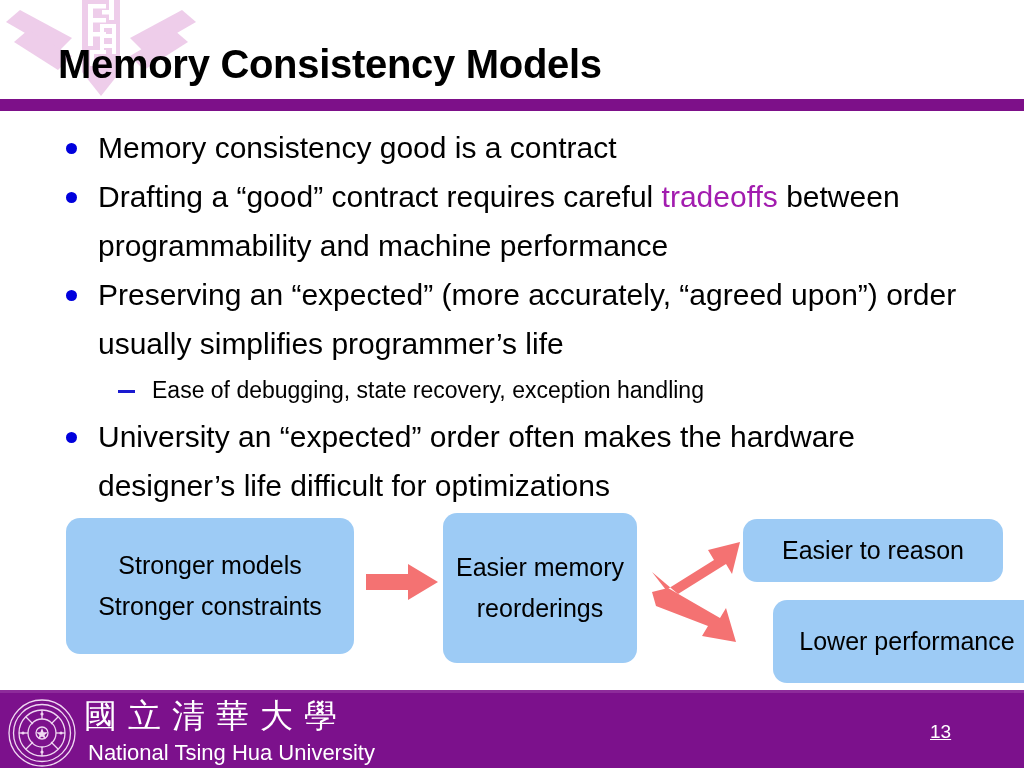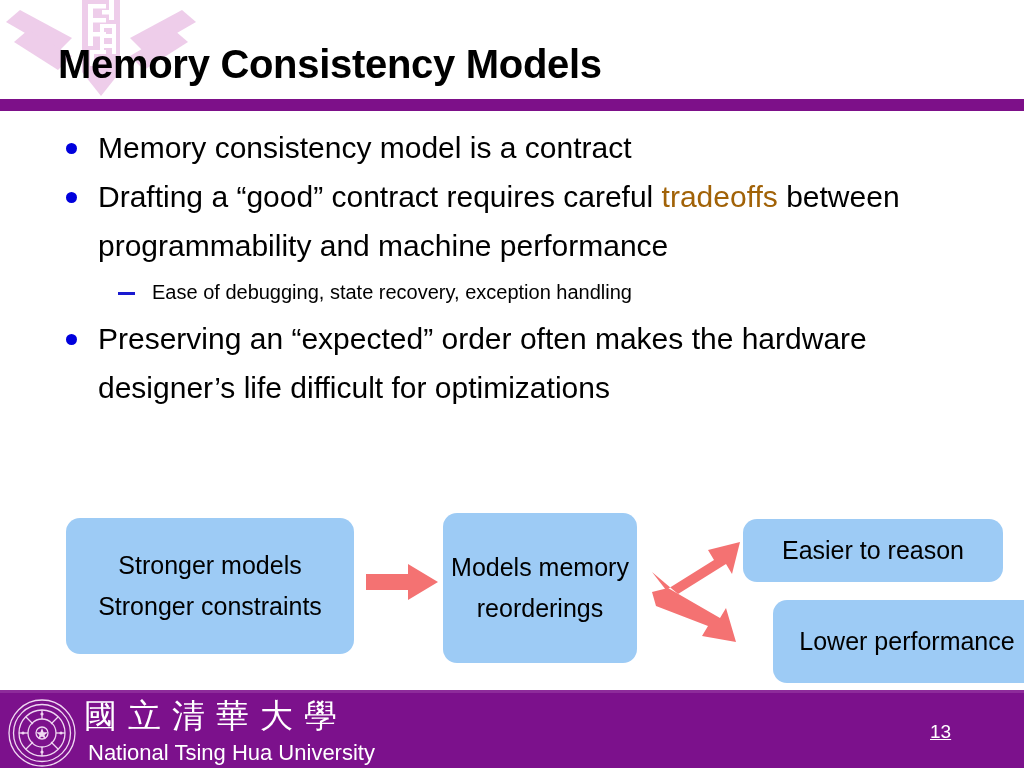--- a/index.html
+++ b/index.html
@@ -211,7 +211,7 @@
 
   <div class="body">
     <div class="bullet">
-      <span>Memory consistency model is a contract</span>
+      <span>Memory consistency good is a contract</span>
     </div>
 
     <div class="bullet">

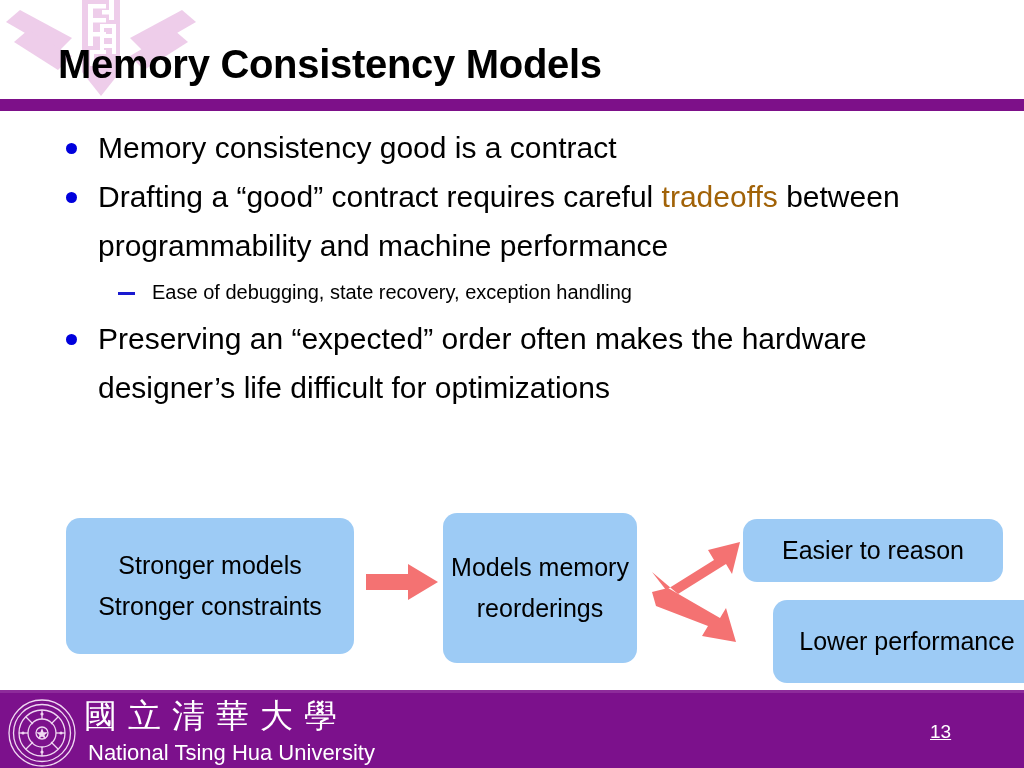--- a/index.html
+++ b/index.html
@@ -91,7 +91,7 @@
     height: 2.5px;
     background: #1a1ad0;
   }
-  .hl-red { color: #a16207; }
+  .hl-red { color: #a21caf; }
 
   
   .diagram {

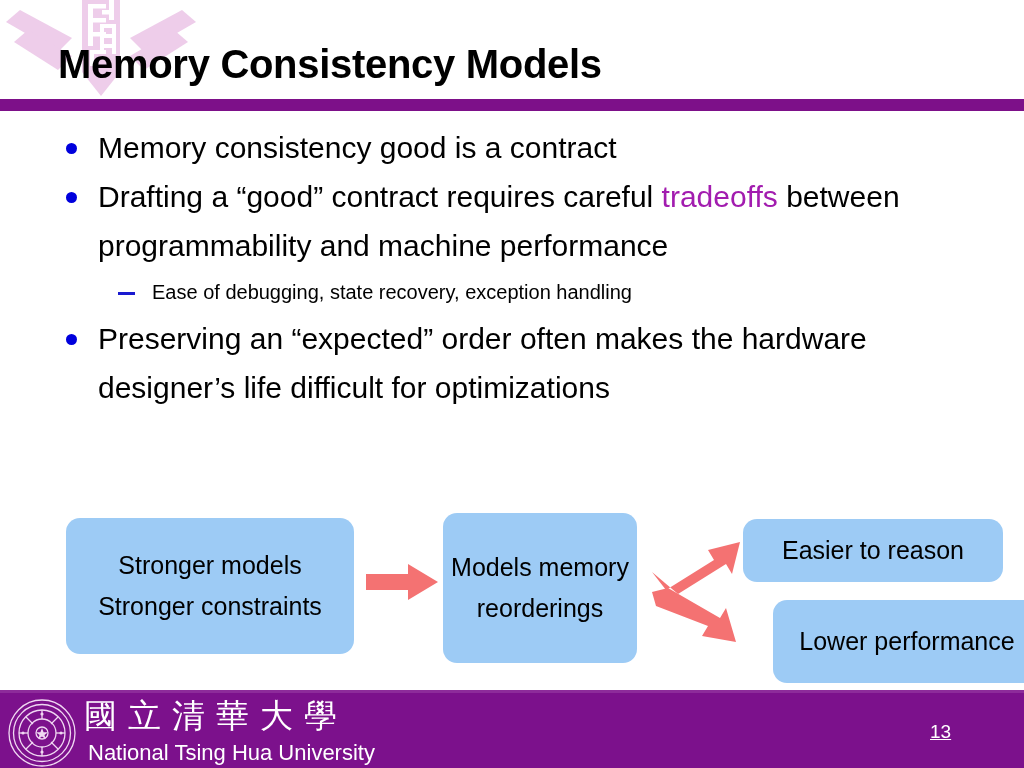--- a/index.html
+++ b/index.html
@@ -218,6 +218,9 @@
       <span>Drafting a “good” contract requires careful </span><span class="hl-red">tradeoffs</span><span> between programmability and machine performance</span>
     </div>
 
+    <div class="bullet">
+      <span>Preserving an “expected” (more accurately, “agreed upon”) order usually simplifies programmer’s life</span>
+    </div>
 
     <div class="subbullet">
       <span>Ease of debugging, state recovery, exception handling</span>

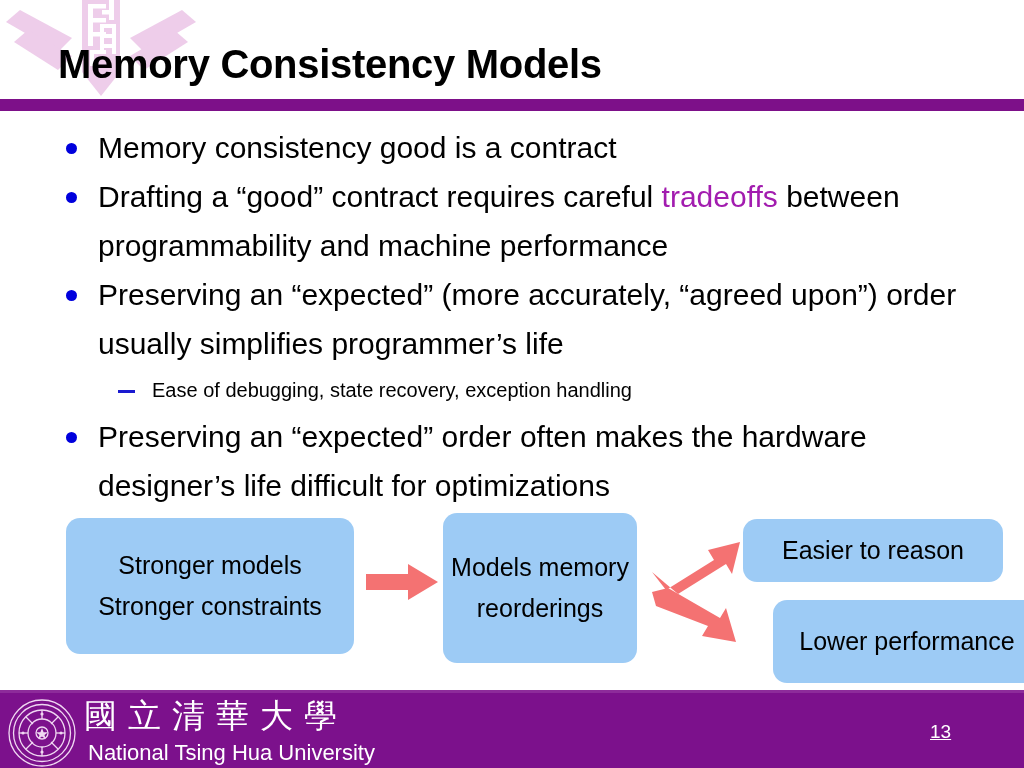--- a/index.html
+++ b/index.html
@@ -78,7 +78,7 @@
     position: relative;
     display: block;
     padding-left: 96px;
-    font-size: 20px;
+    font-size: 23px;
     line-height: 44px;
     color: #000000;
   }

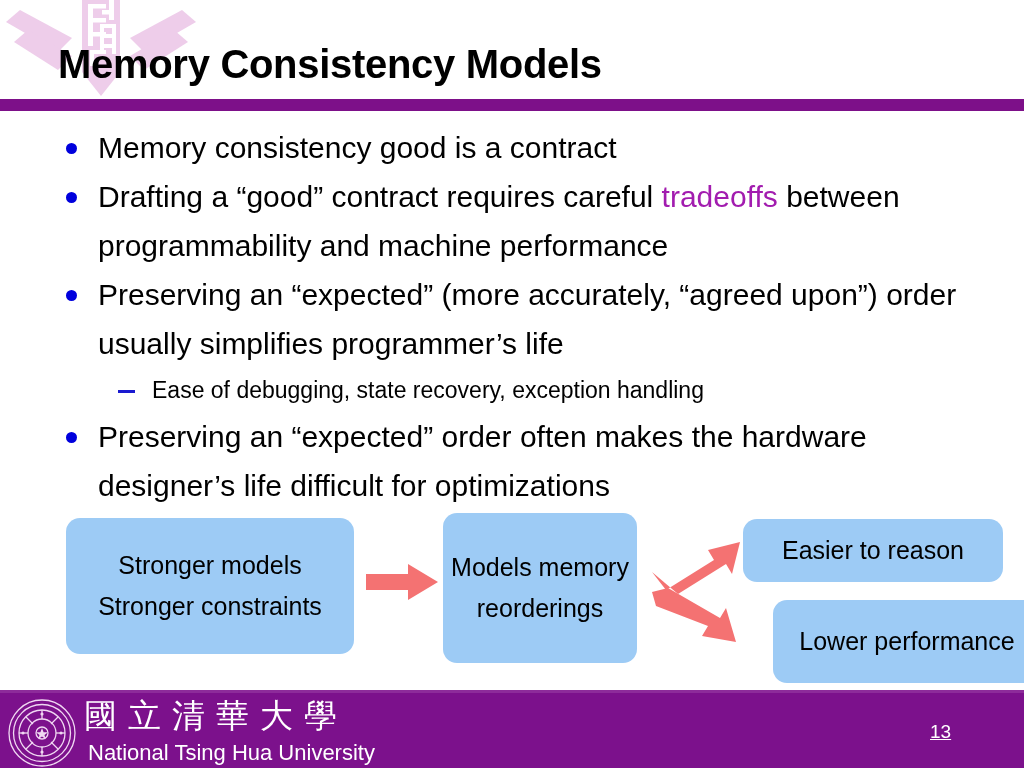--- a/index.html
+++ b/index.html
@@ -227,7 +227,7 @@
     </div>
 
     <div class="bullet">
-      <span>Preserving an “expected” order often makes the hardware designer’s life difficult for optimizations</span>
+      <span>University an “expected” order often makes the hardware designer’s life difficult for optimizations</span>
     </div>
   </div>
 

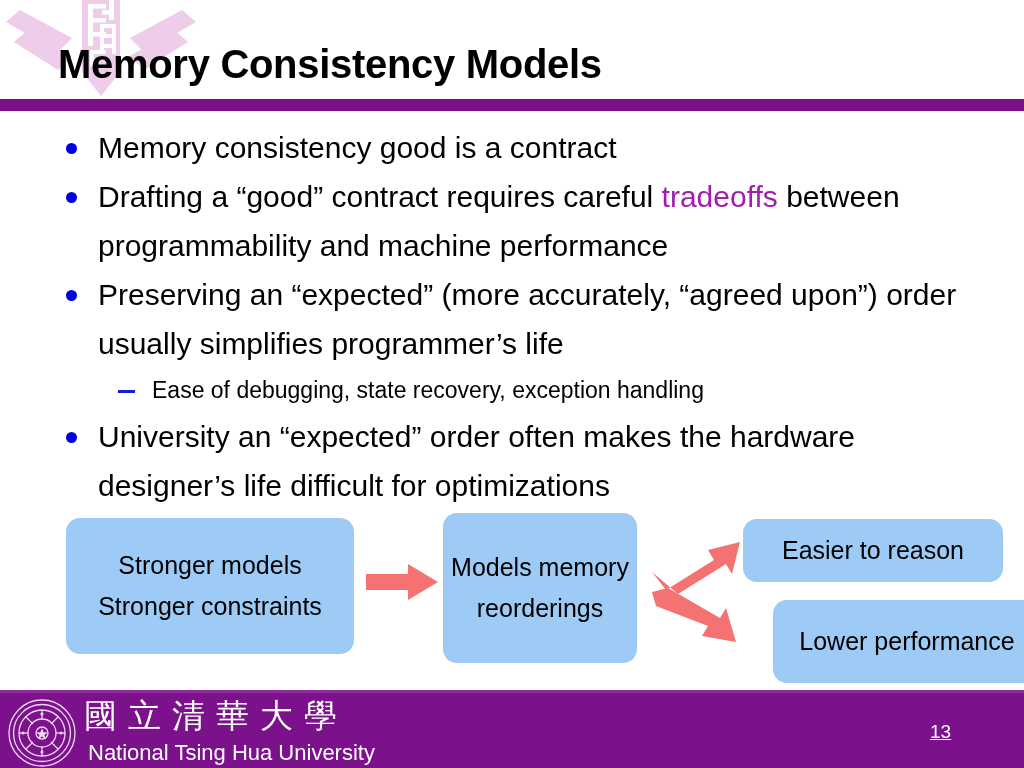--- a/index.html
+++ b/index.html
@@ -233,7 +233,7 @@
 
   <div class="diagram">
     <div class="dbox" id="box-stronger">Stronger models Stronger constraints</div>
-    <div class="dbox" id="box-fewer">Models memory reorderings</div>
+    <div class="dbox" id="box-fewer">Easier memory reorderings</div>
     <div class="dbox" id="box-easier">Easier to reason</div>
     <div class="dbox" id="box-lower">Lower performance</div>
   </div>

